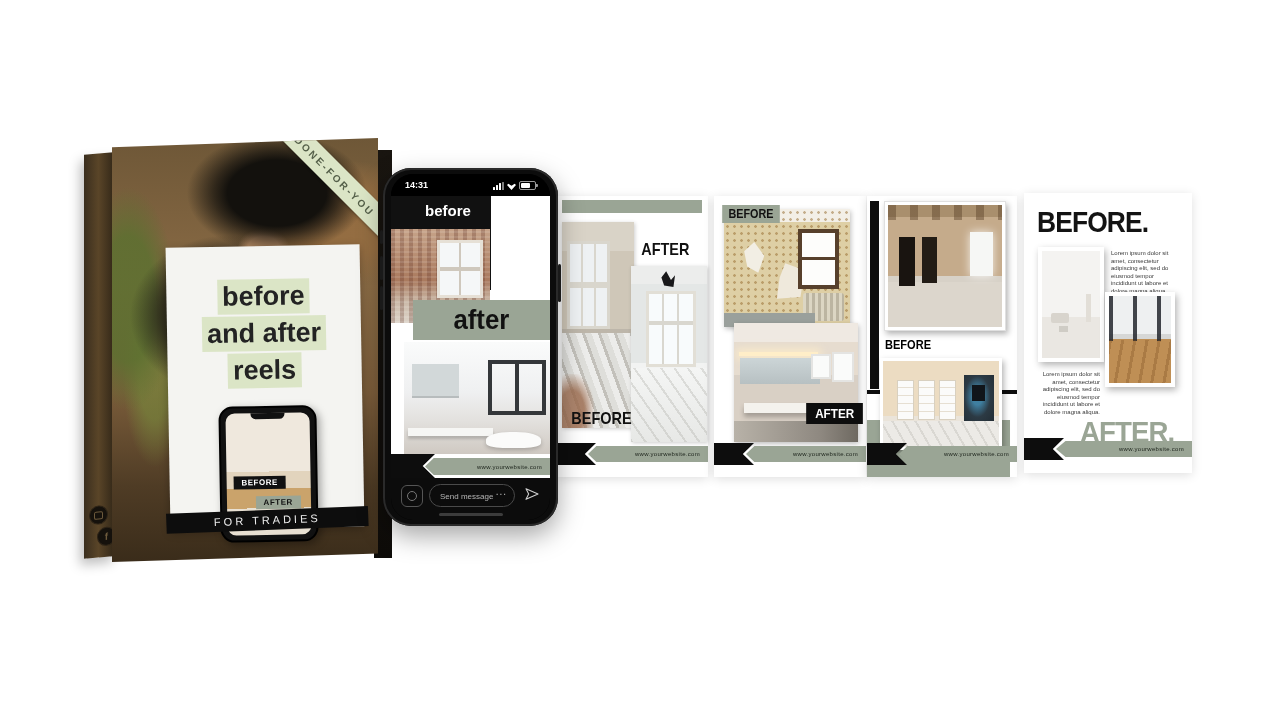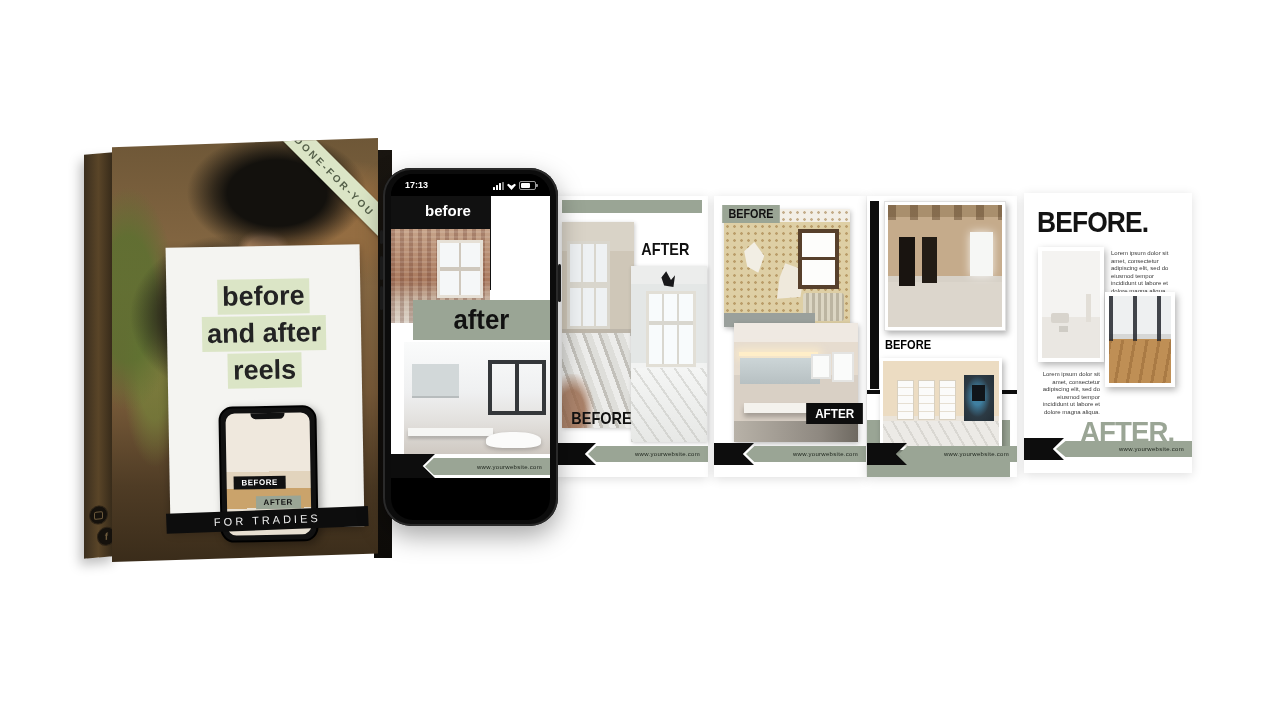--- a/index.html
+++ b/index.html
@@ -301,7 +301,7 @@
     <div class="pbtn r1"></div>
     <div class="screen">
       <div class="statusbar">
-        <span class="time">17:13</span>
+        <span class="time">14:31</span>
         <span class="sicons">
           <span class="sig">
               <i></i>

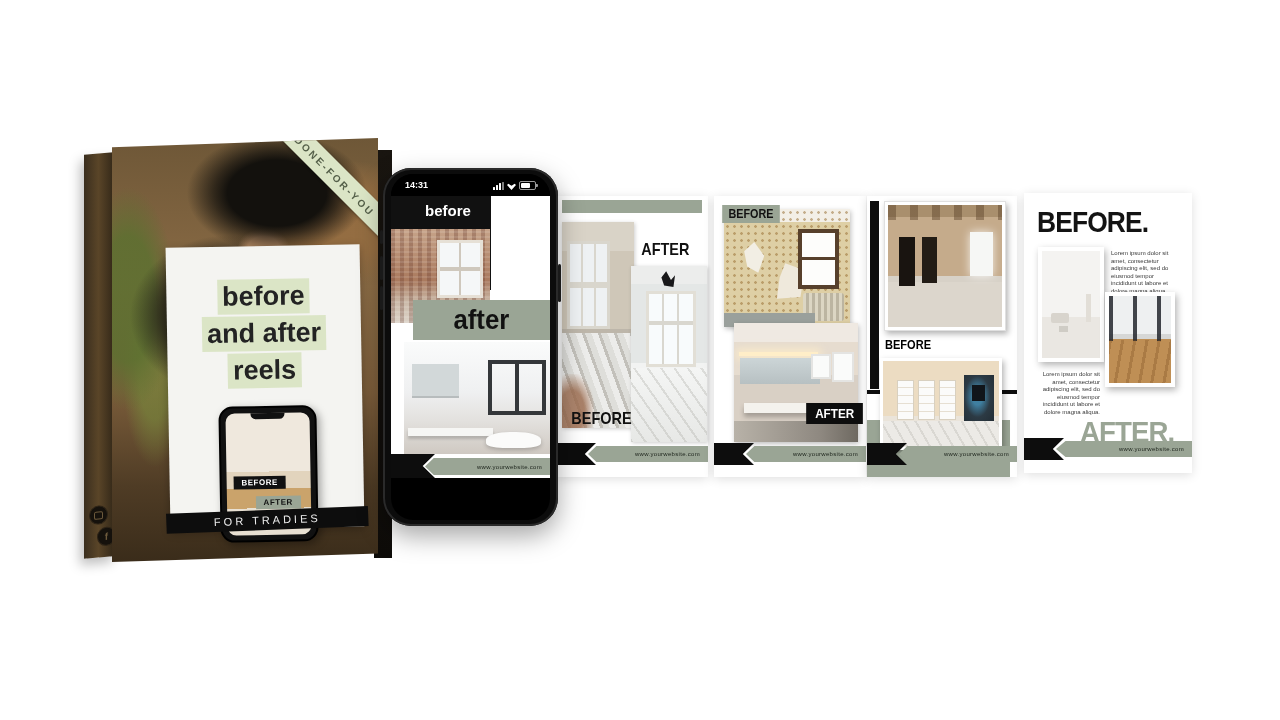--- a/index.html
+++ b/index.html
@@ -336,6 +336,17 @@
           </div>
         </div>
       </div>
+      <div class="chin">
+        <div class="cam"></div>
+        <div class="sendpill">
+          <input class="send-input" readonly="" placeholder="Send message" style="">
+          <span class="dots">...</span>
+        </div>
+        <svg class="sendplane" viewBox="0 0 24 24">
+          <path d="M3 4 L21 12 L3 20 L7 12 Z" fill="none" stroke="#cfcfcf" stroke-width="1.6" stroke-linejoin="round"></path>
+        </svg>
+        <div class="homebar"></div>
+      </div>
     </div>
   </div>
 

